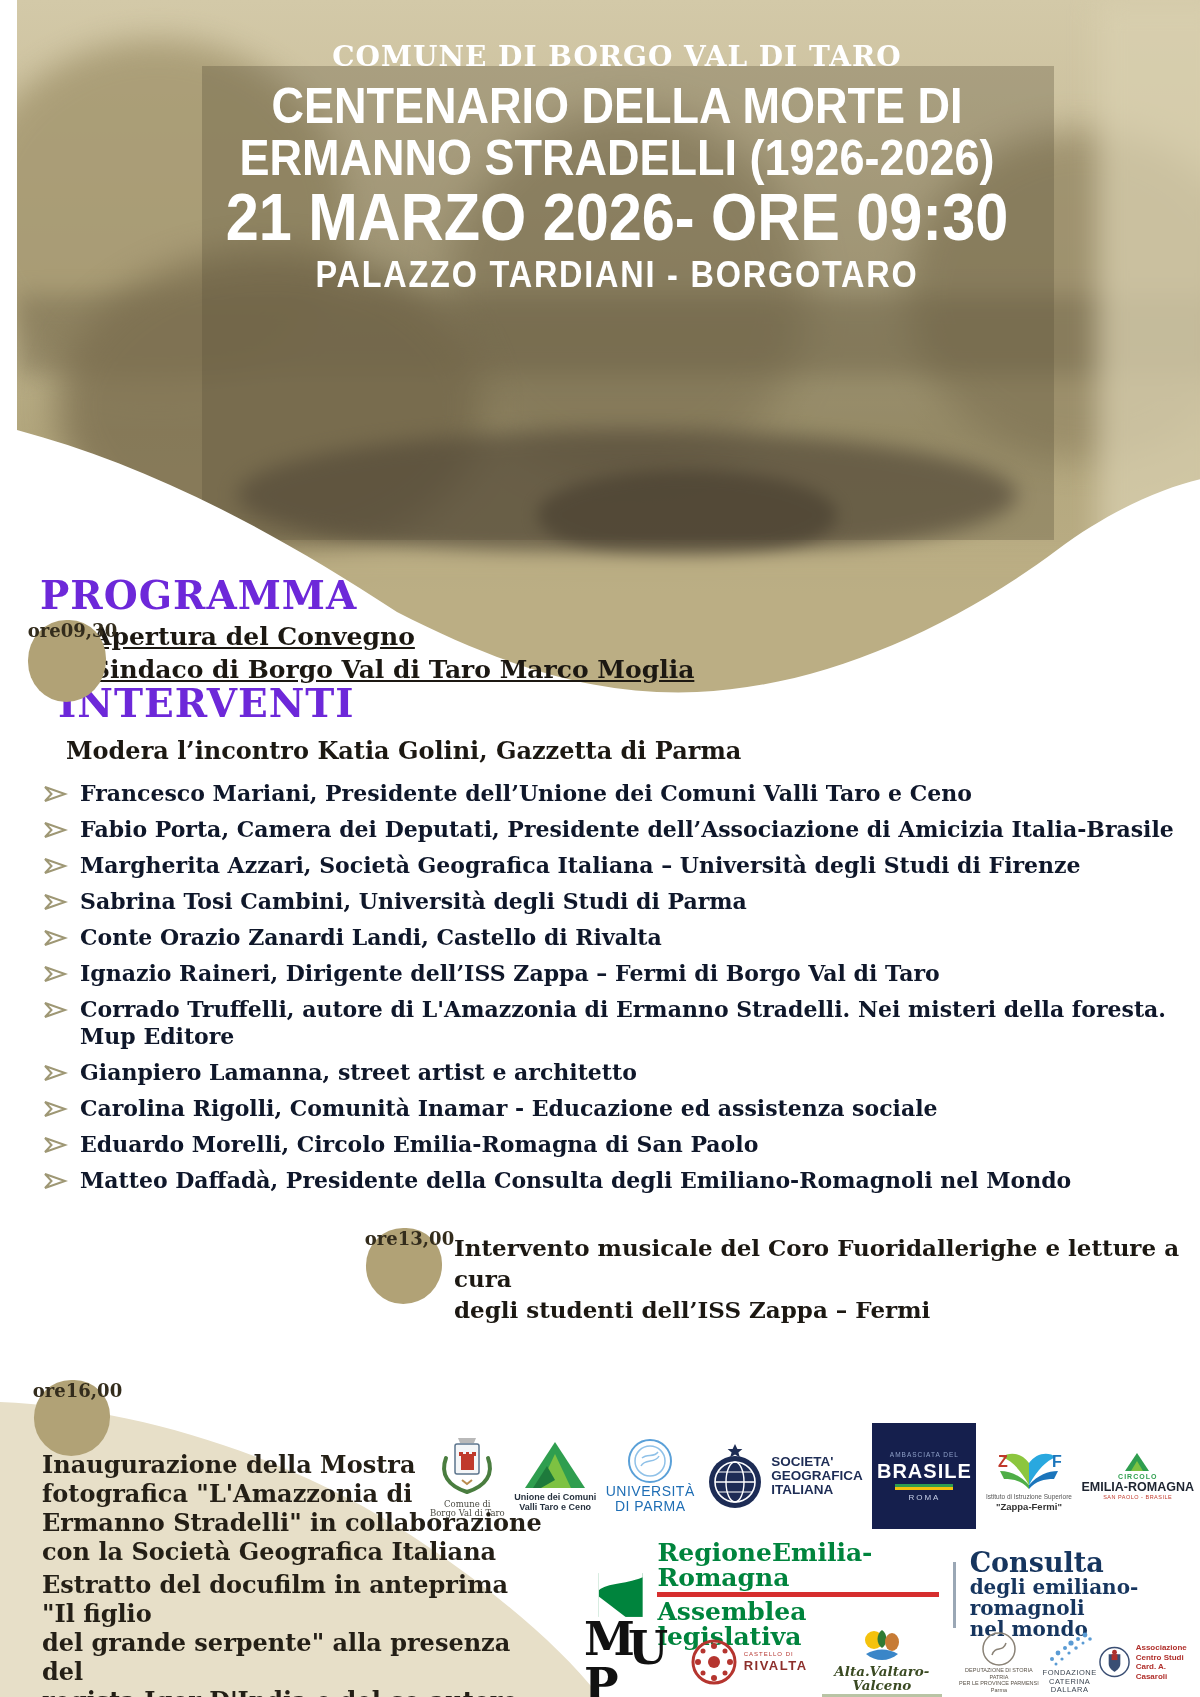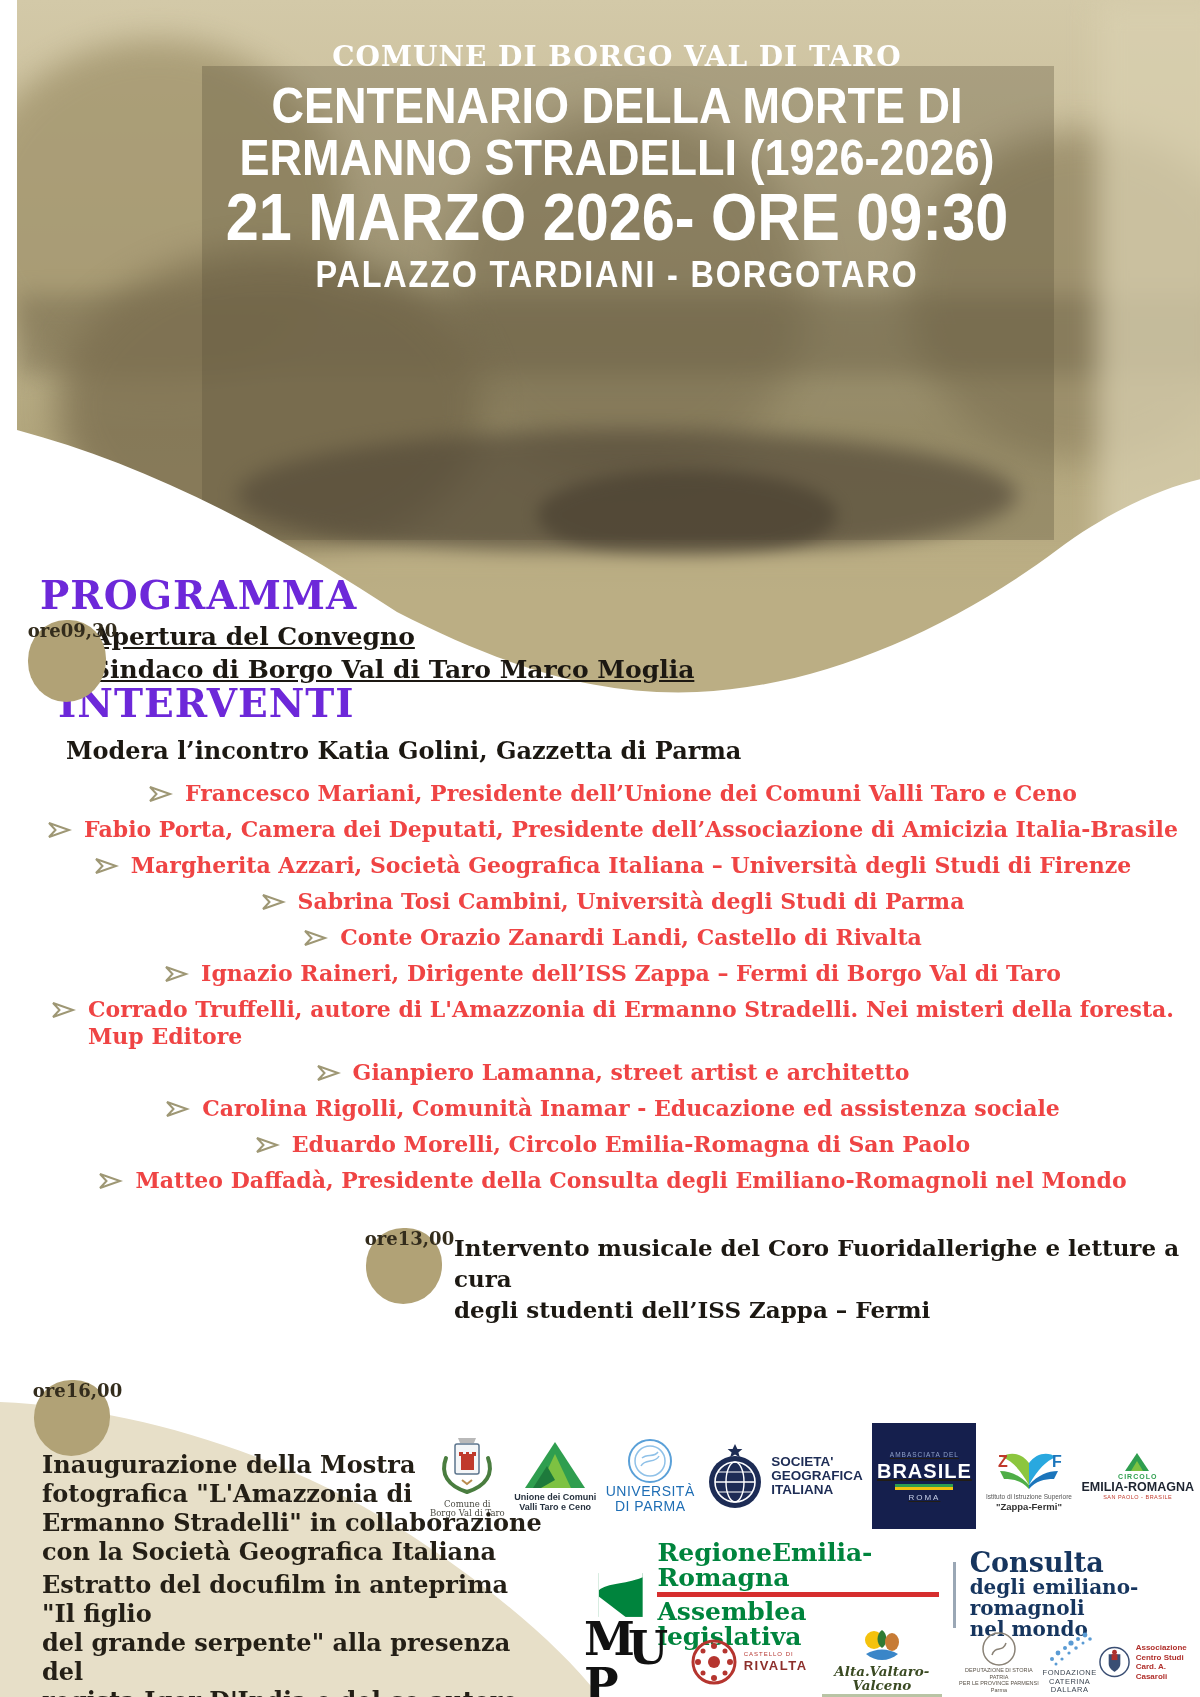--- a/index.html
+++ b/index.html
@@ -44,7 +44,7 @@
   .opening{position:absolute;left:92px;top:620px;font-size:25px;font-weight:bold;line-height:33px;color:#1c1812;text-decoration:underline;}
   .moderator{position:absolute;left:66px;top:736px;font-size:24px;font-weight:bold;color:#1c1812;}
   .speakers{position:absolute;left:42px;top:780px;width:1140px;}
-  .speaker{display:flex;gap:12px;margin-bottom:9px;font-size:22px;font-weight:bold;line-height:27px;color:#ef4444;justify-content:center;}
+  .speaker{display:flex;gap:12px;margin-bottom:9px;font-size:22px;font-weight:bold;line-height:27px;color:#0f172a;}
   .speaker svg{flex:0 0 auto;margin-top:3px;}
   .pre{white-space:pre-line;}
   .music{position:absolute;left:454px;top:1232px;font-size:23px;font-weight:bold;line-height:31px;color:#1c1812;}

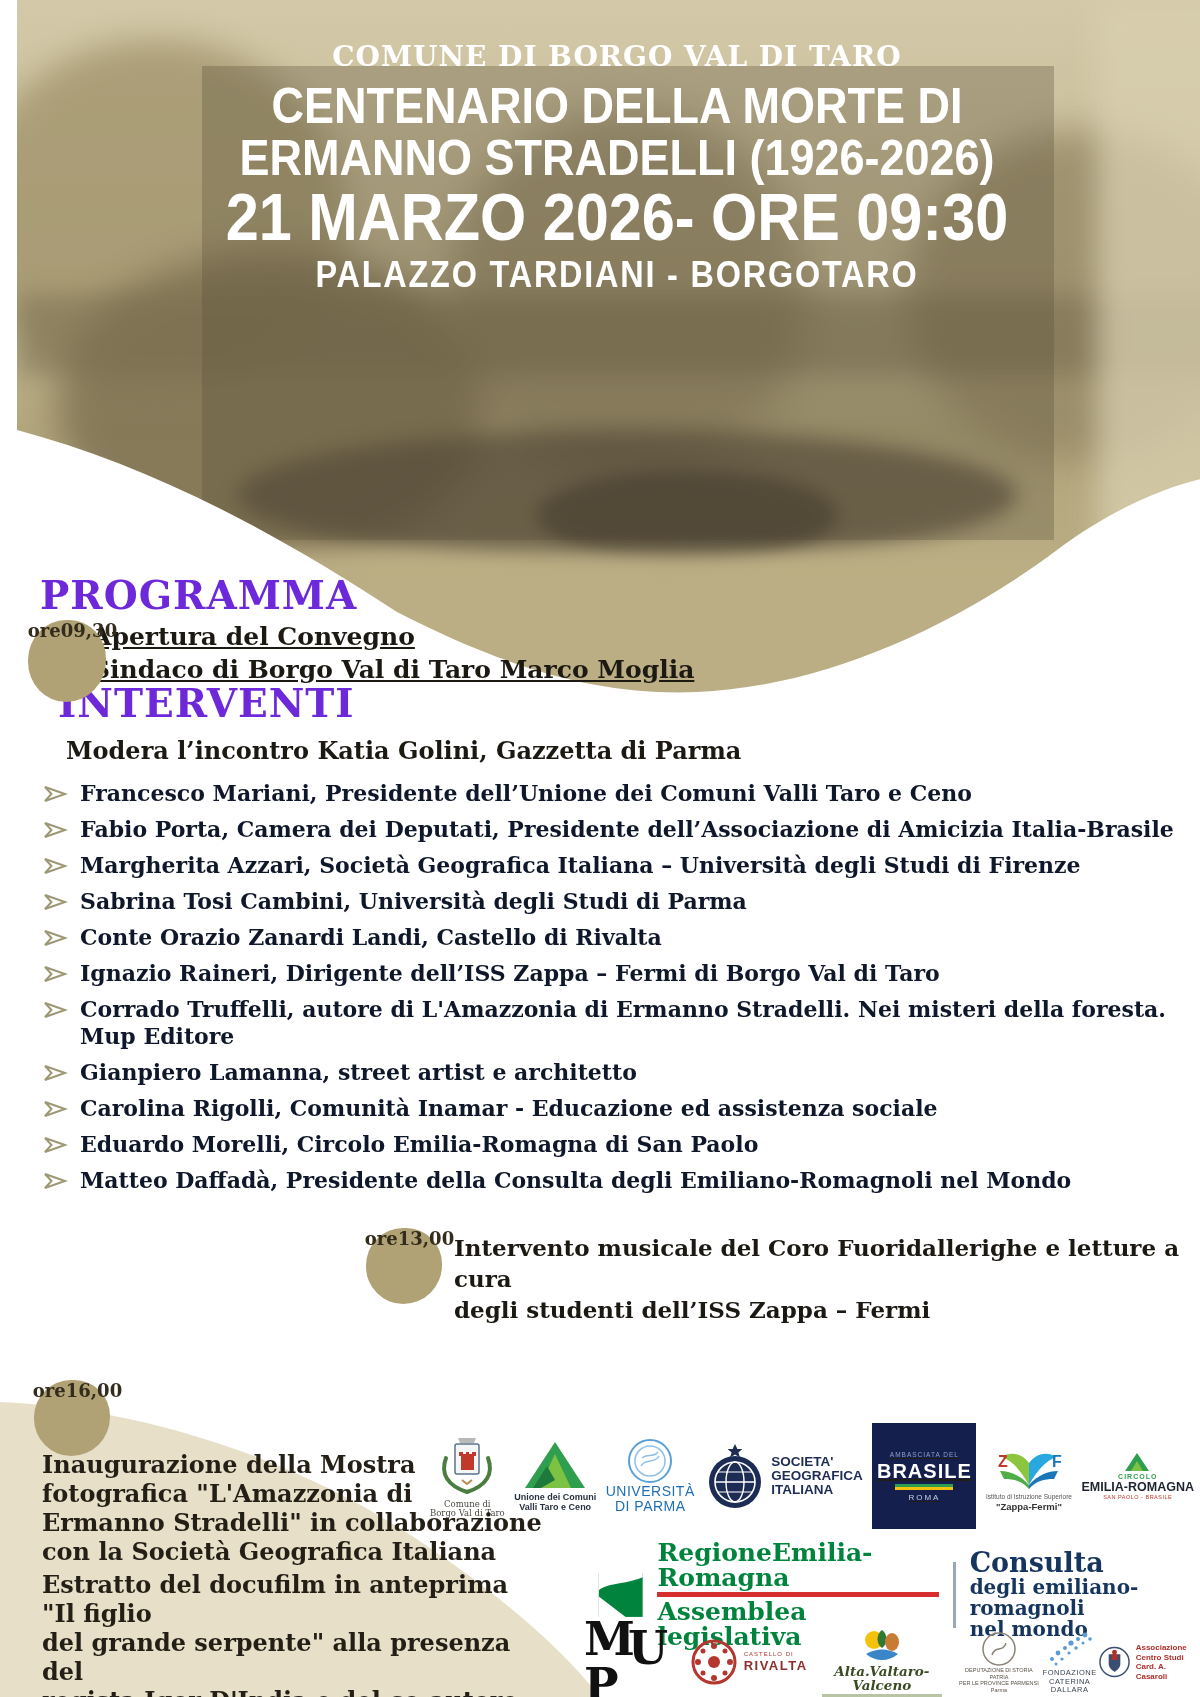--- a/index.html
+++ b/index.html
@@ -64,7 +64,7 @@
   .sgi{flex-direction:row;gap:5px;align-items:center;}
   .sgi-txt{color:#1d2c55;font-weight:bold;font-size:13.5px;line-height:14px;text-align:left;}
   .brasile-box{width:104px;height:106px;background:#151f4d;display:flex;flex-direction:column;
-               align-items:center;justify-content:center;gap:3px;text-decoration:underline;}
+               align-items:center;justify-content:center;gap:3px;}
   .bra-amb{color:#8fa0c8;font-size:6.5px;letter-spacing:1px;}
   .bra-name{color:#ffffff;font-size:20px;font-weight:bold;letter-spacing:1px;line-height:20px;}
   .bra-flag{width:58px;height:6px;background:linear-gradient(180deg,#2f9e4f 50%,#f4c20d 50%);}

